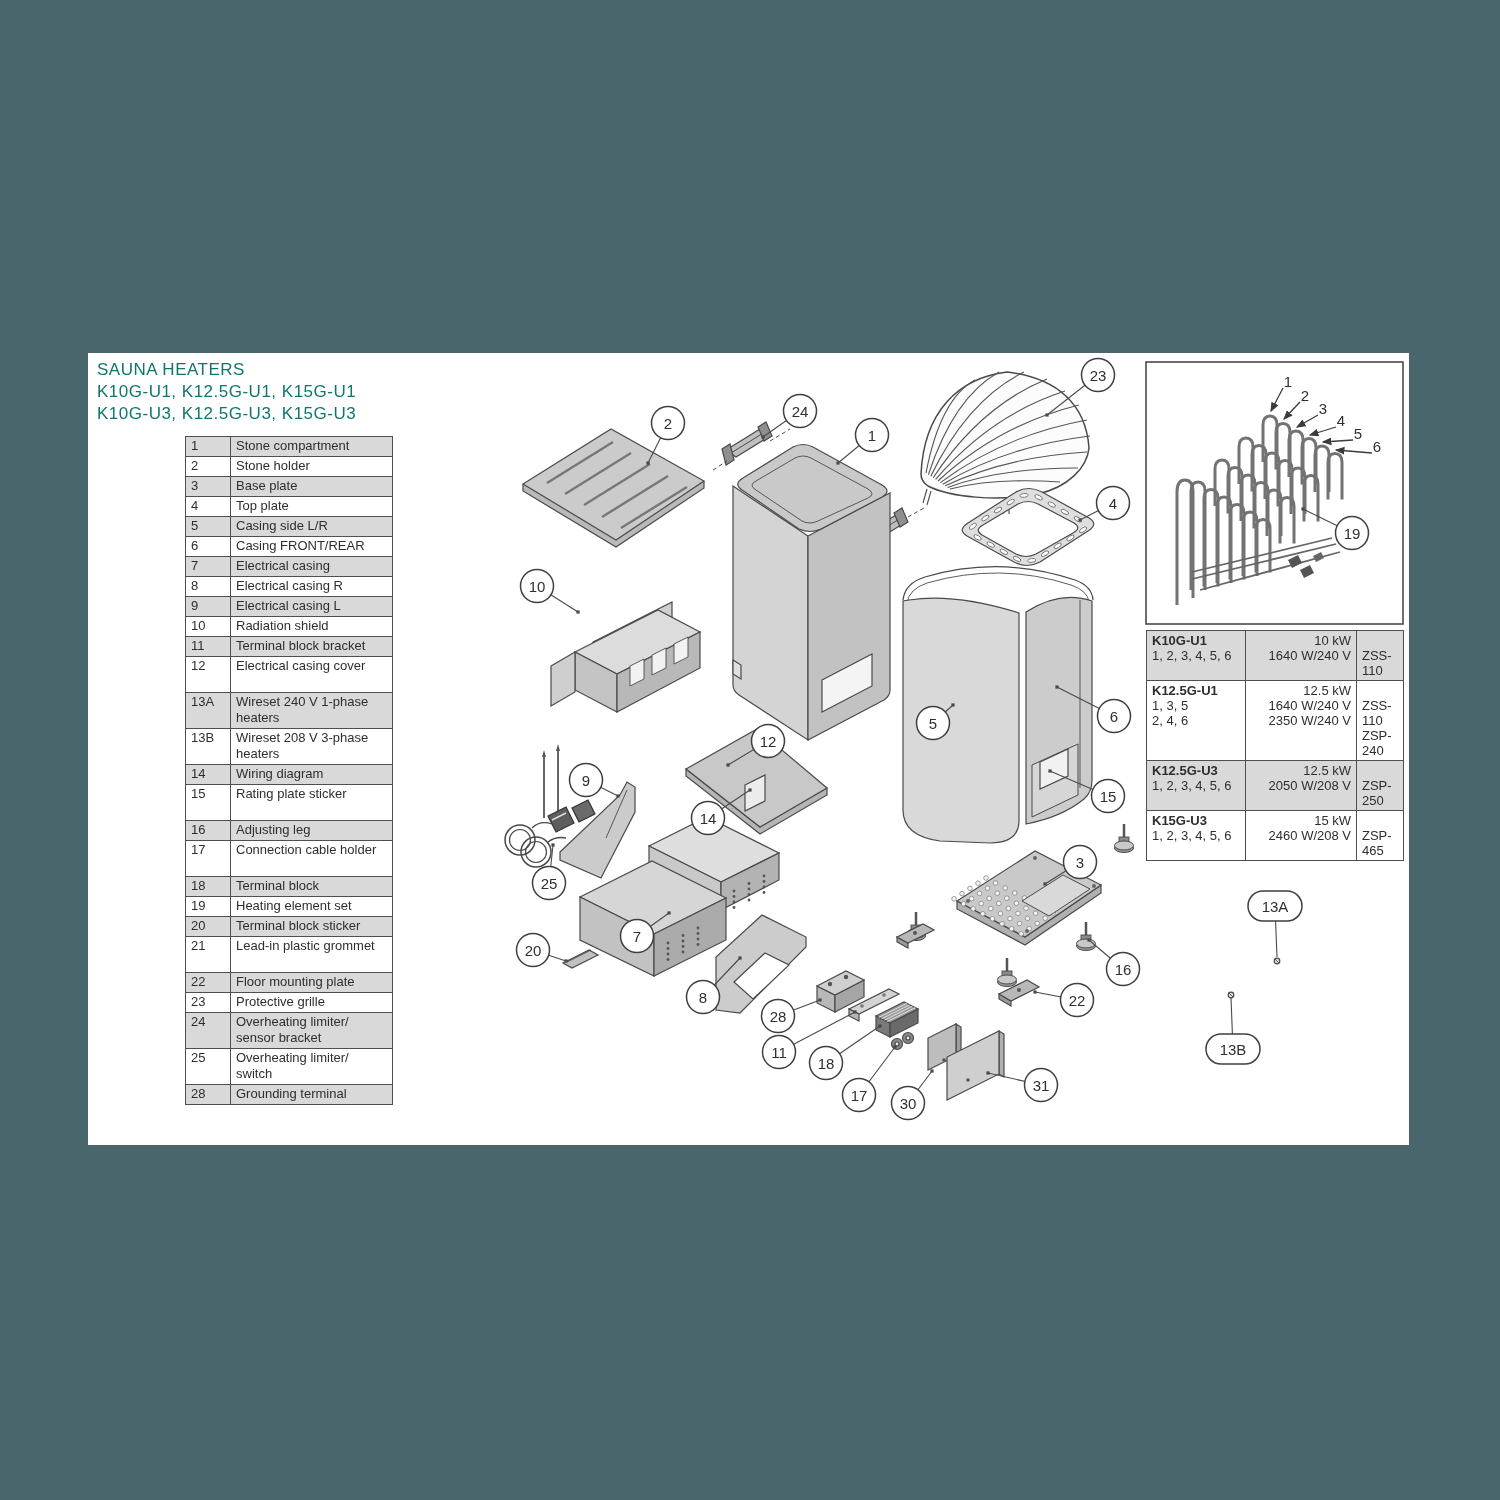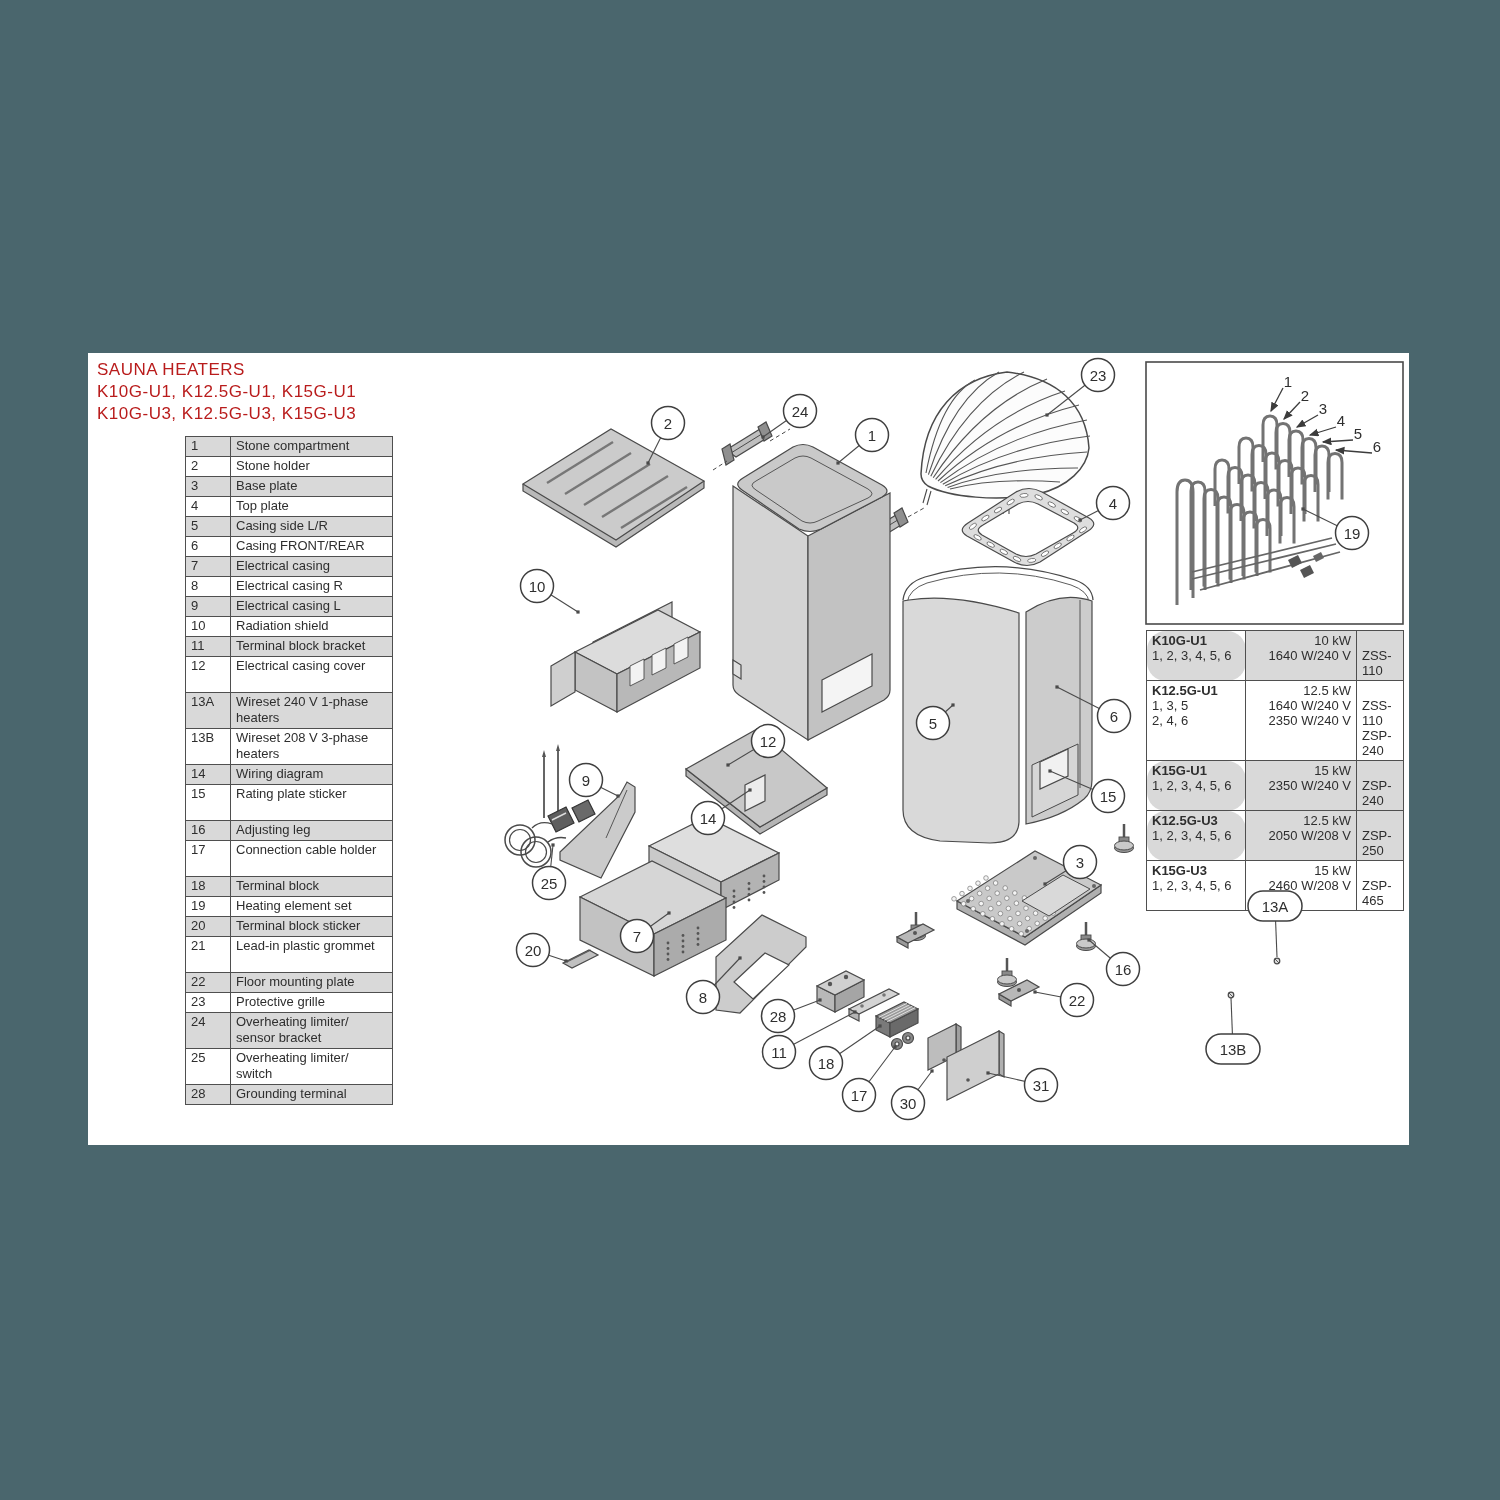--- a/index.html
+++ b/index.html
@@ -7,7 +7,7 @@
          font-family:"Liberation Sans",sans-serif;color:#2e2e2e;}
   .paper{position:absolute;left:88px;top:353px;width:1321px;height:792px;background:#ffffff;}
   .titleblock{position:absolute;left:9px;top:6px;font-size:17px;line-height:22px;
-              letter-spacing:0.5px;color:#b91c1c;}
+              letter-spacing:0.5px;color:#0f766e;}
   table{border-collapse:collapse;position:absolute;background:#fff;}
   #partsTable{left:97px;top:83px;width:208px;font-size:13px;}
   #partsTable td{border:1px solid #4f4f4f;padding:1px 5px;line-height:15.5px;vertical-align:top;}

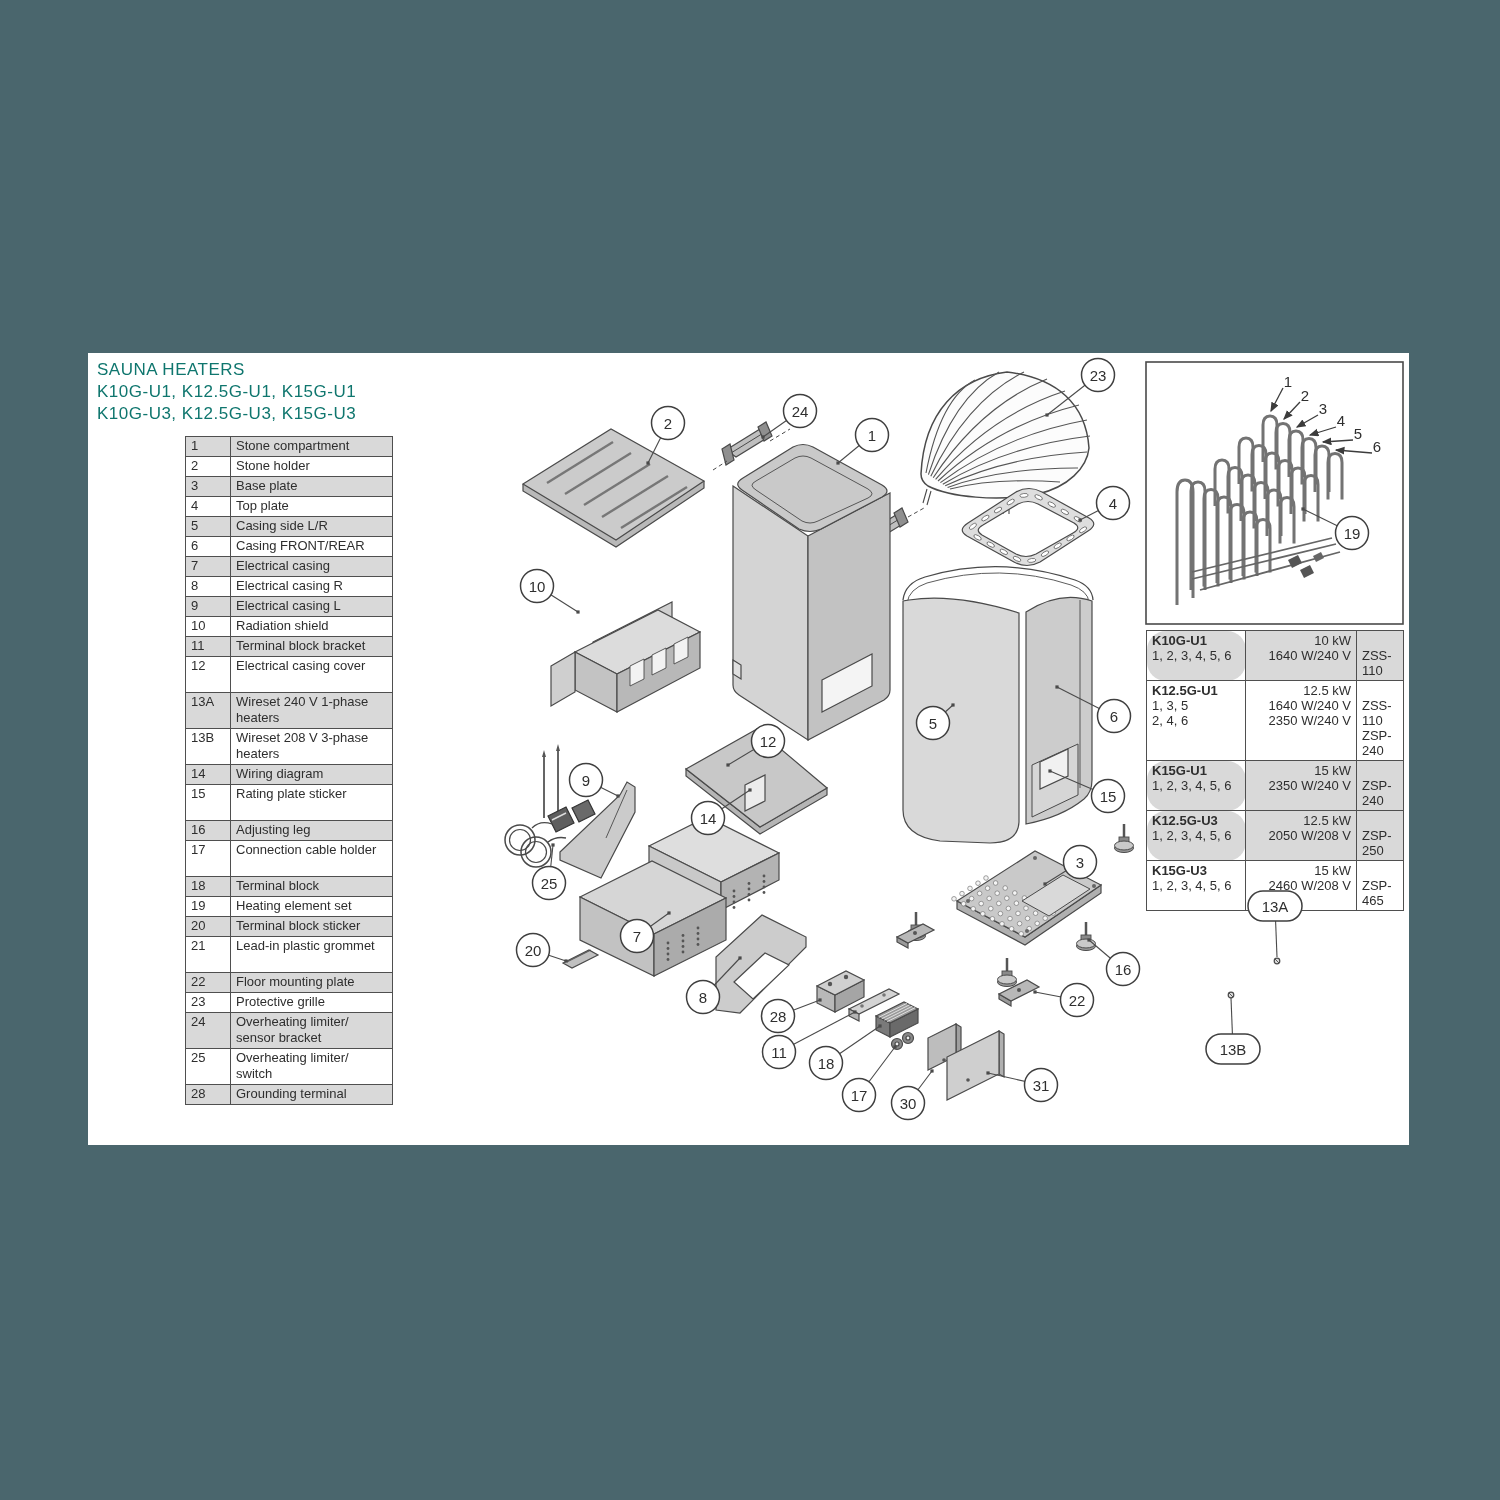--- a/index.html
+++ b/index.html
@@ -17,7 +17,7 @@
   #partsTable tr.tall td{height:33px;}
   #specTable{left:1058px;top:277px;width:258px;font-size:13px;}
   #specTable td{border:1px solid #4f4f4f;padding:2px 5px;line-height:15px;vertical-align:top;}
-  #specTable td.c1{width:88px;border-radius:19px;} #specTable td.c2{width:100px;text-align:right;}
+  #specTable td.c1{width:88px;} #specTable td.c2{width:100px;text-align:right;}
   #specTable tr.shade{background:#d9d9d9;}
   #specTable .b{font-weight:bold;}
   svg.overlay{position:absolute;left:0;top:0;pointer-events:none;}

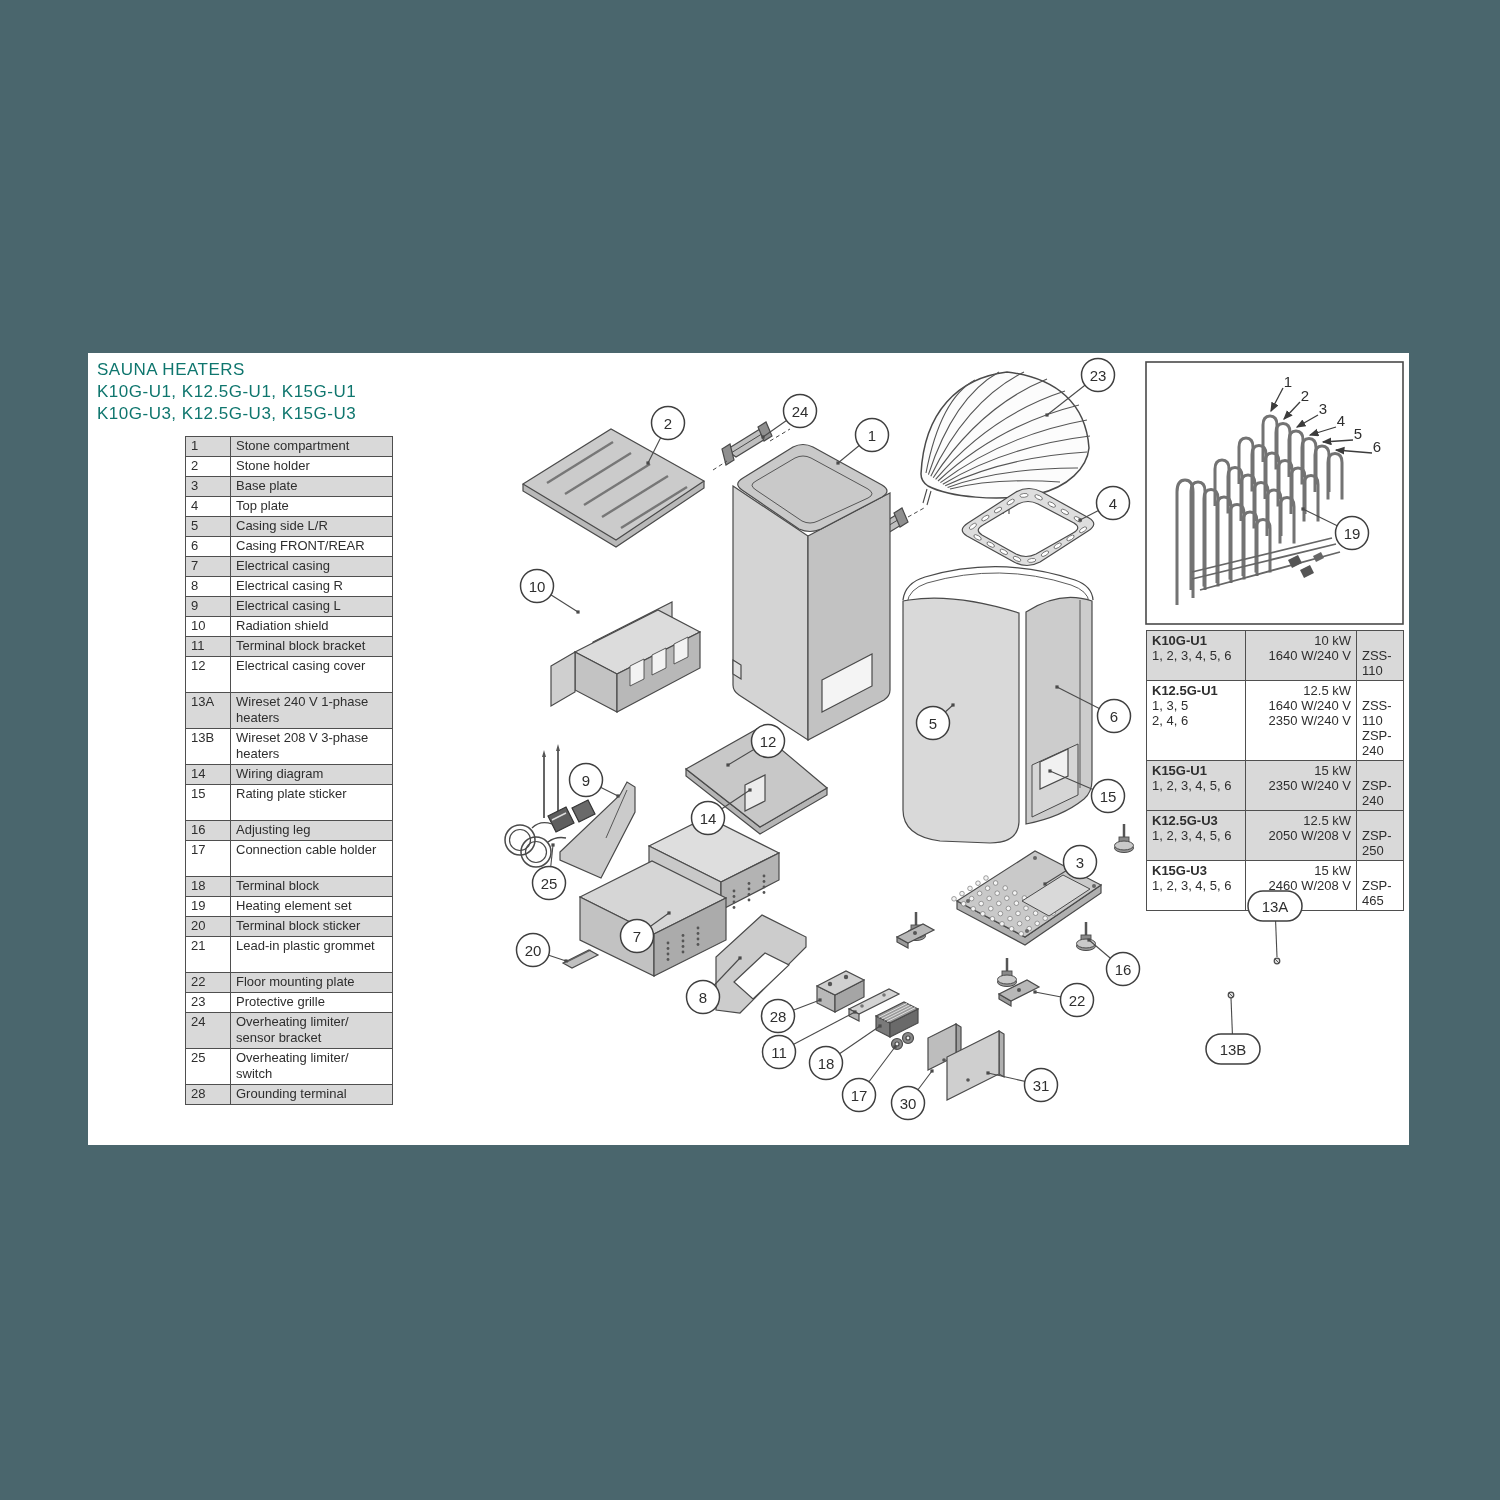--- a/index.html
+++ b/index.html
@@ -175,20 +175,6 @@
             <td class="c3">
               <div>&nbsp;</div>
               <div>ZSS-110</div>
-              <div>ZSP-240</div>
-            </td>
-          </tr>
-          <tr class="shade">
-            <td class="c1">
-              <div class="b">K15G-U1</div>
-              <div>1, 2, 3, 4, 5, 6</div>
-            </td>
-            <td class="c2">
-              <div>15 kW</div>
-              <div>2350 W/240 V</div>
-            </td>
-            <td class="c3">
-              <div>&nbsp;</div>
               <div>ZSP-240</div>
             </td>
           </tr>

